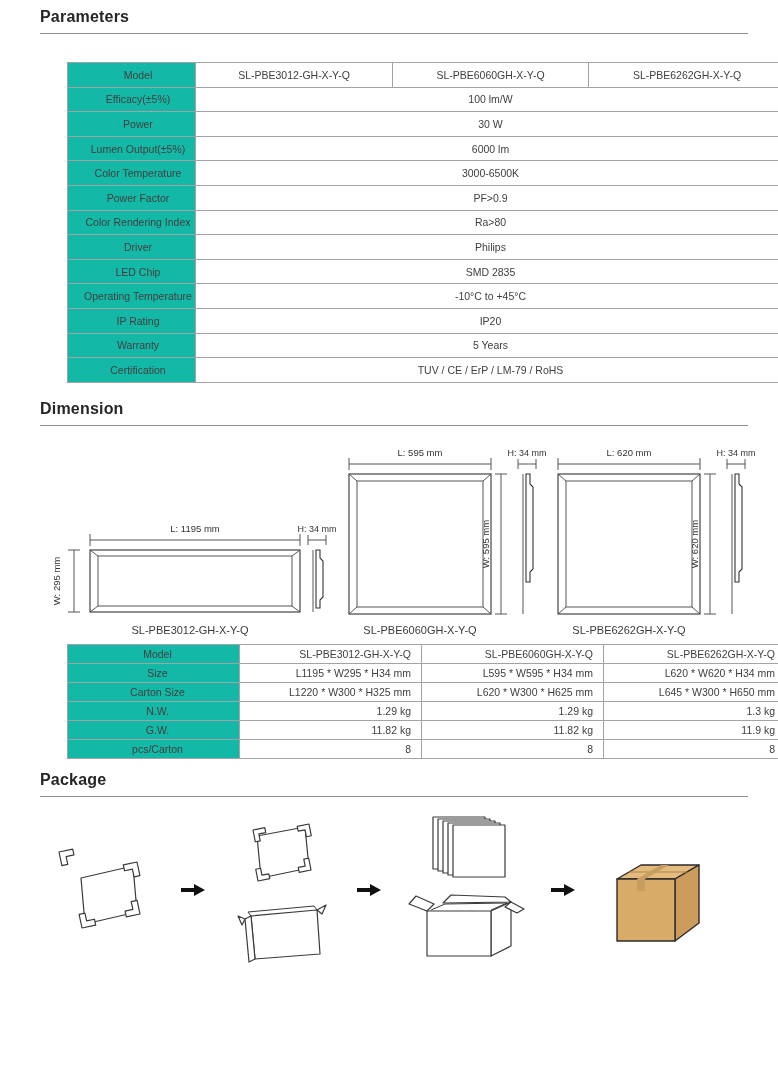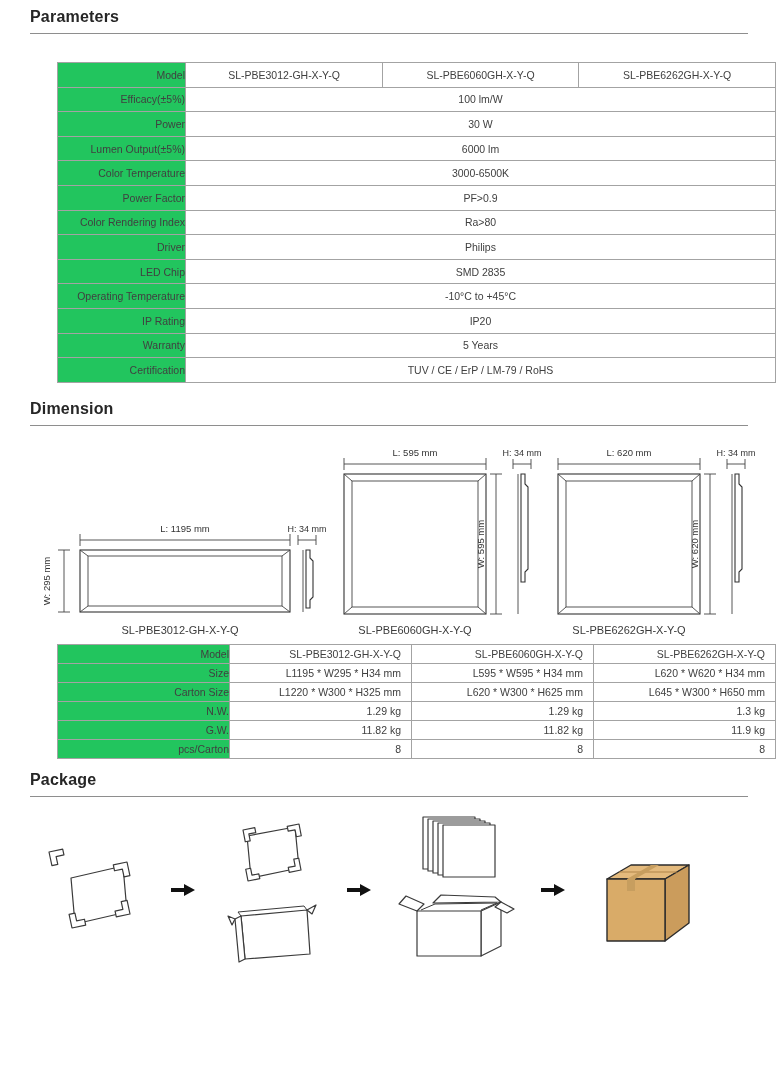--- a/index.html
+++ b/index.html
@@ -9,7 +9,7 @@
     background:#ffffff; color:#3a3a3a;
     font-family:"Liberation Sans", sans-serif;
   }
-  .page { padding:8px 30px 0 30px; }
+  .page { padding:8px 30px 0 40px; }
 
   h2.sec-title { font-size:16px; font-weight:bold; color:#262626; margin:0; letter-spacing:.2px; }
   .rule { border-bottom:1px solid #8e8e8e; margin-top:7px; }

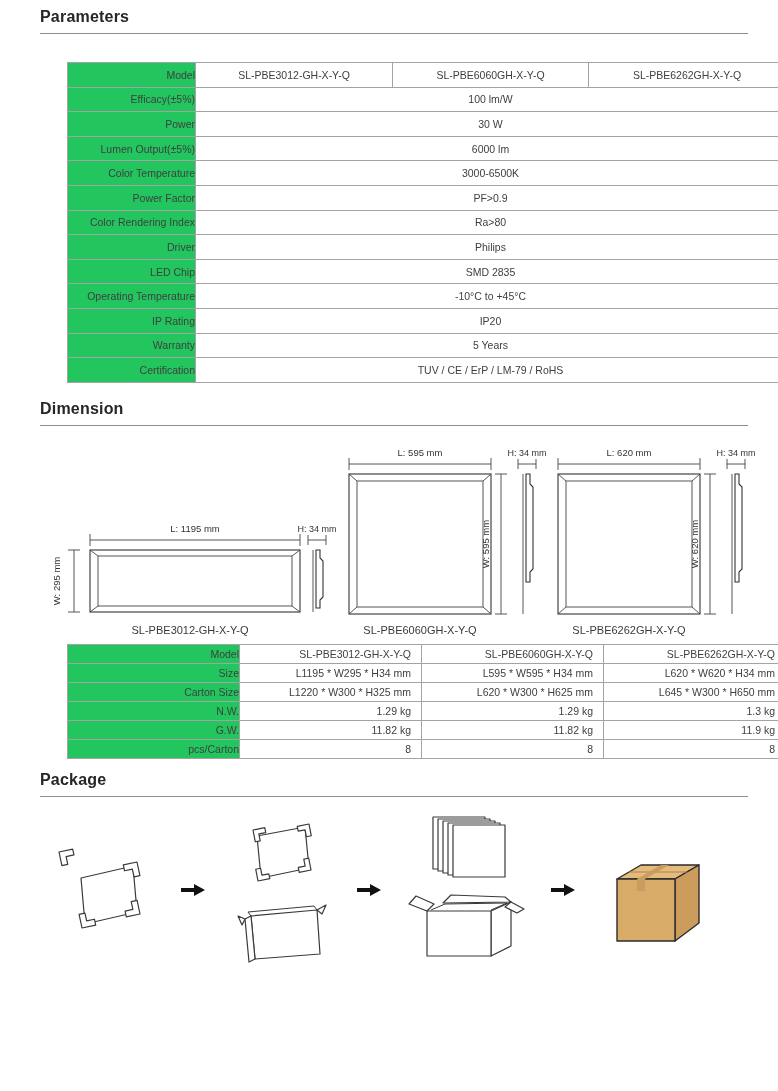--- a/index.html
+++ b/index.html
@@ -16,7 +16,7 @@
 
   table.spec { border-collapse:collapse; table-layout:fixed; width:718px; font-size:10.5px; color:#404040; }
   table.spec td { border:1px solid #a3a3a3; overflow:hidden; white-space:nowrap; padding:0; }
-  td.lbl { background:#22c55e; text-align:right; }
+  td.lbl { background:#14b8a6; text-align:center; }
 
   table.t1 { margin:28px 0 0 27px; }
   table.t1 td { height:24.6px; }

